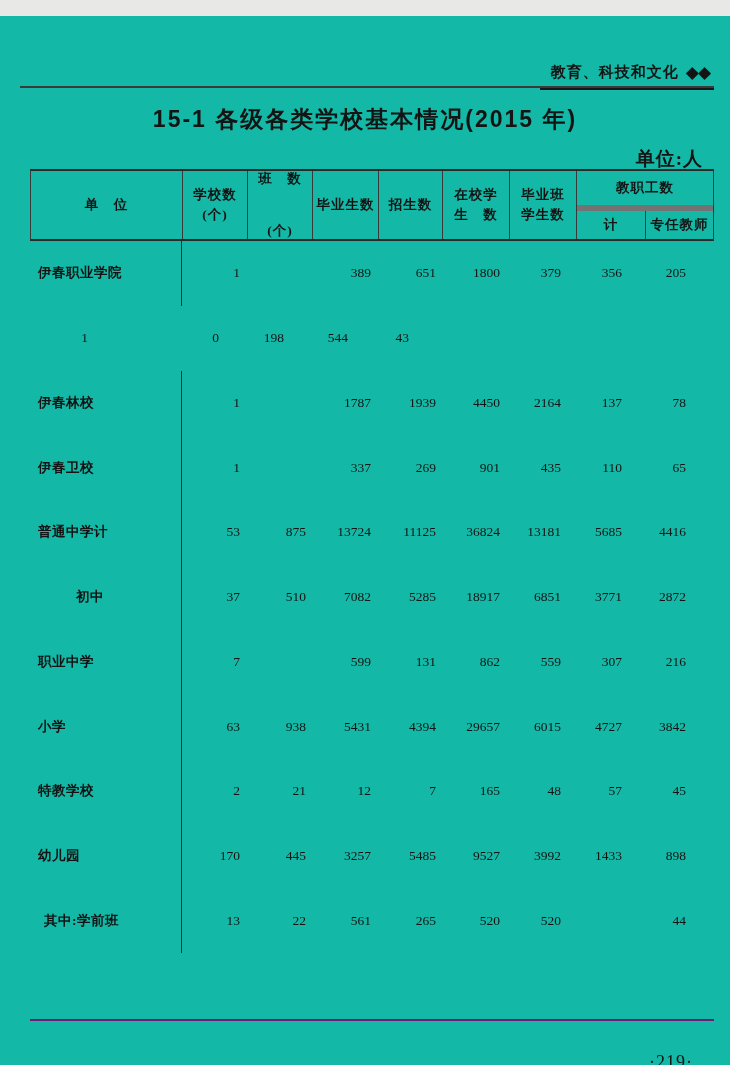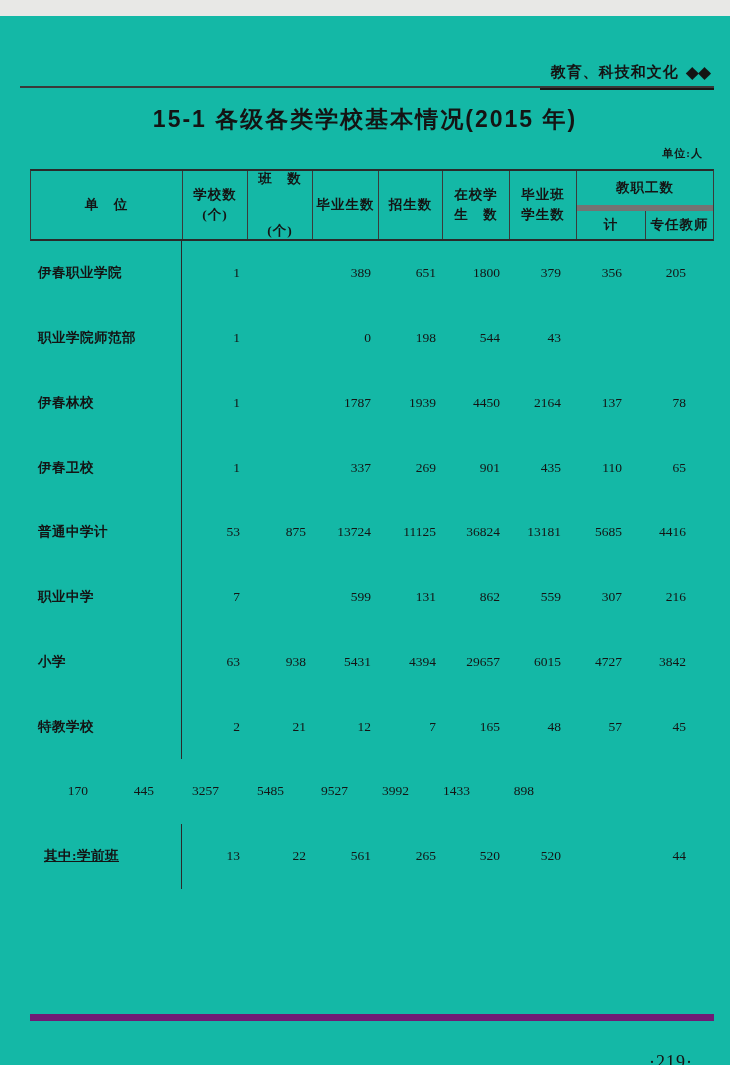--- a/index.html
+++ b/index.html
@@ -38,7 +38,7 @@
   }
   .unit-note {
     position: absolute; top: 130px; right: 27px;
-    font-size: 11px; font-weight: 600; letter-spacing: 1px;
+    font-size: 19px; font-weight: 600; letter-spacing: 1px;
   }
   
   .stat-table {

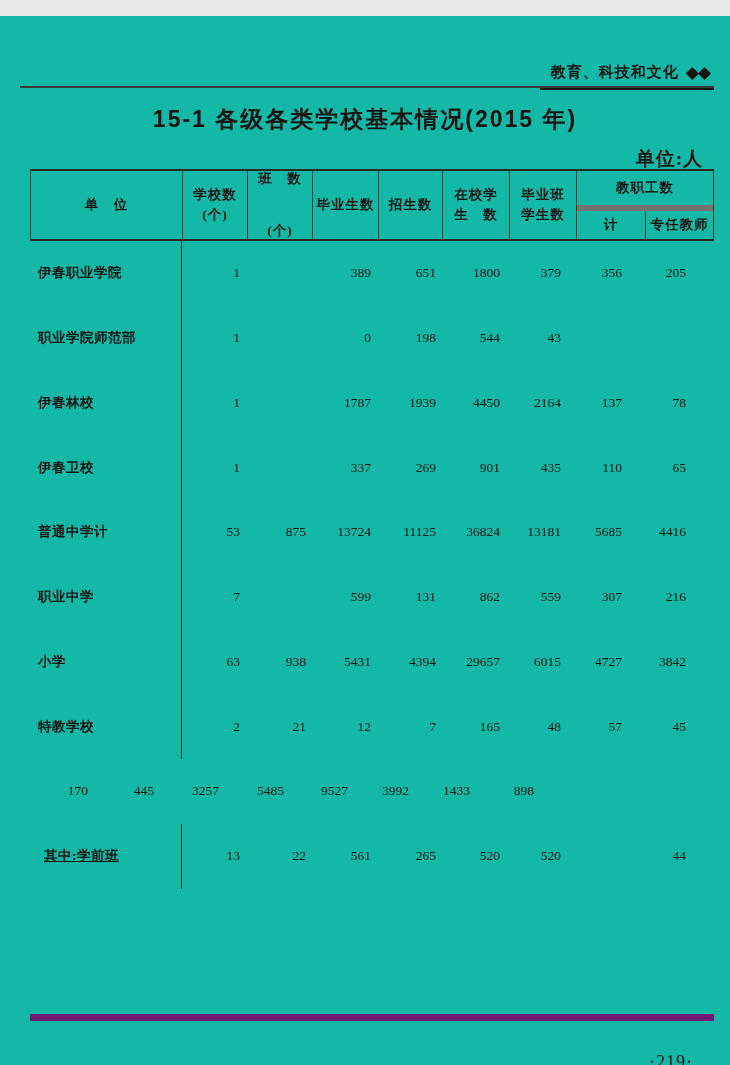--- a/index.html
+++ b/index.html
@@ -83,7 +83,7 @@
   .hsub-teachers { flex: 1; }
   .tbody {
     position: absolute; top: 72px; left: 0; width: 684px; height: 780px;
-    border-bottom: 7px solid #701a75;
+    border-bottom: 2px solid #701a75;
     box-sizing: border-box;
   }
   .trow { display: flex; height: 64.75px; align-items: center; }

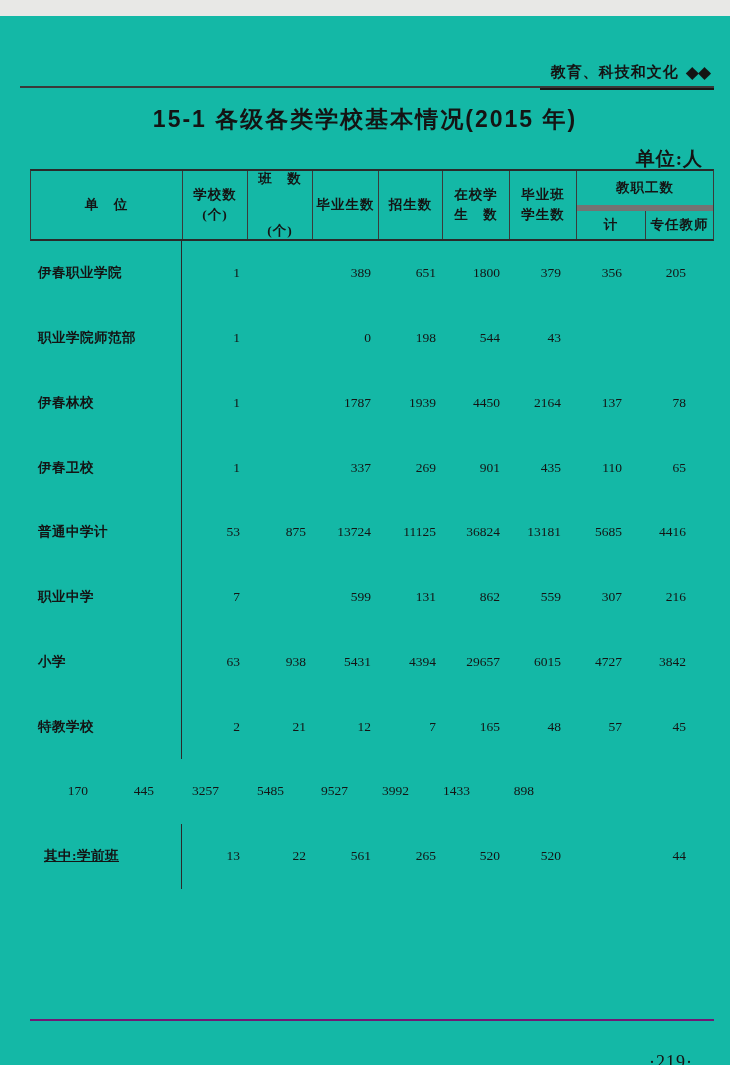--- a/index.html
+++ b/index.html
@@ -176,7 +176,6 @@
           <div class="cell num v7">205</div>
         </div>
         <div class="trow">
-    <div class="cell label-cell" style="padding-left: 8px;">职业学院师范部</div>
   <div class="cell num v0">1</div>
           <div class="cell num v1"></div>
           <div class="cell num v2">0</div>

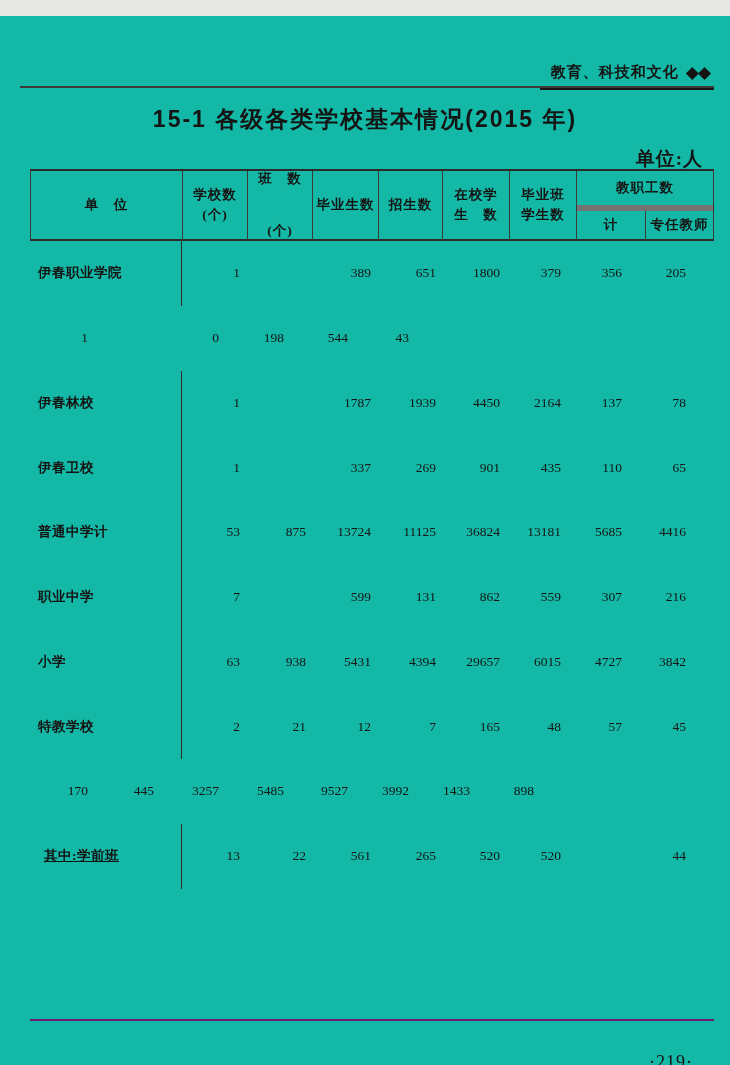--- a/index.html
+++ b/index.html
@@ -219,6 +219,17 @@
           <div class="cell num v7">4416</div>
         </div>
         <div class="trow">
+    <div class="cell label-cell" style="padding-left: 46px;">初中</div>
+  <div class="cell num v0">37</div>
+          <div class="cell num v1">510</div>
+          <div class="cell num v2">7082</div>
+          <div class="cell num v3">5285</div>
+          <div class="cell num v4">18917</div>
+          <div class="cell num v5">6851</div>
+          <div class="cell num v6">3771</div>
+          <div class="cell num v7">2872</div>
+        </div>
+        <div class="trow">
     <div class="cell label-cell" style="padding-left: 8px;">职业中学</div>
   <div class="cell num v0">7</div>
           <div class="cell num v1"></div>

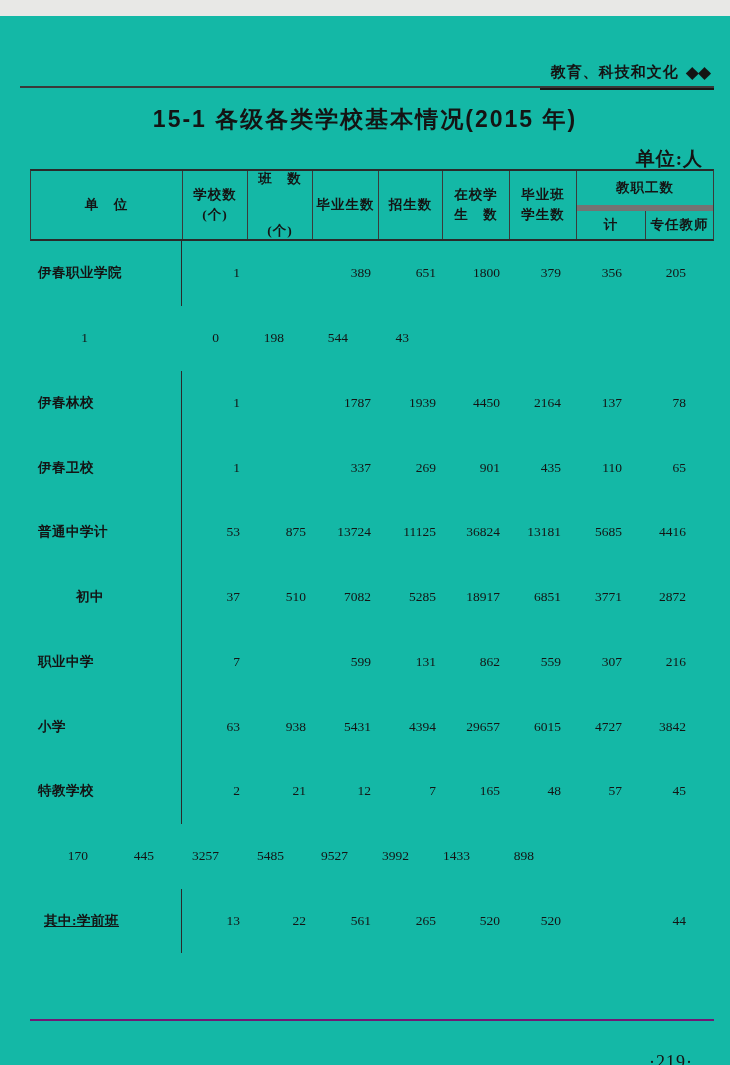--- a/index.html
+++ b/index.html
@@ -263,6 +263,7 @@
           <div class="cell num v7">45</div>
         </div>
         <div class="trow">
+    <div class="cell label-cell" style="padding-left: 8px;">幼儿园</div>
   <div class="cell num v0">170</div>
           <div class="cell num v1">445</div>
           <div class="cell num v2">3257</div>

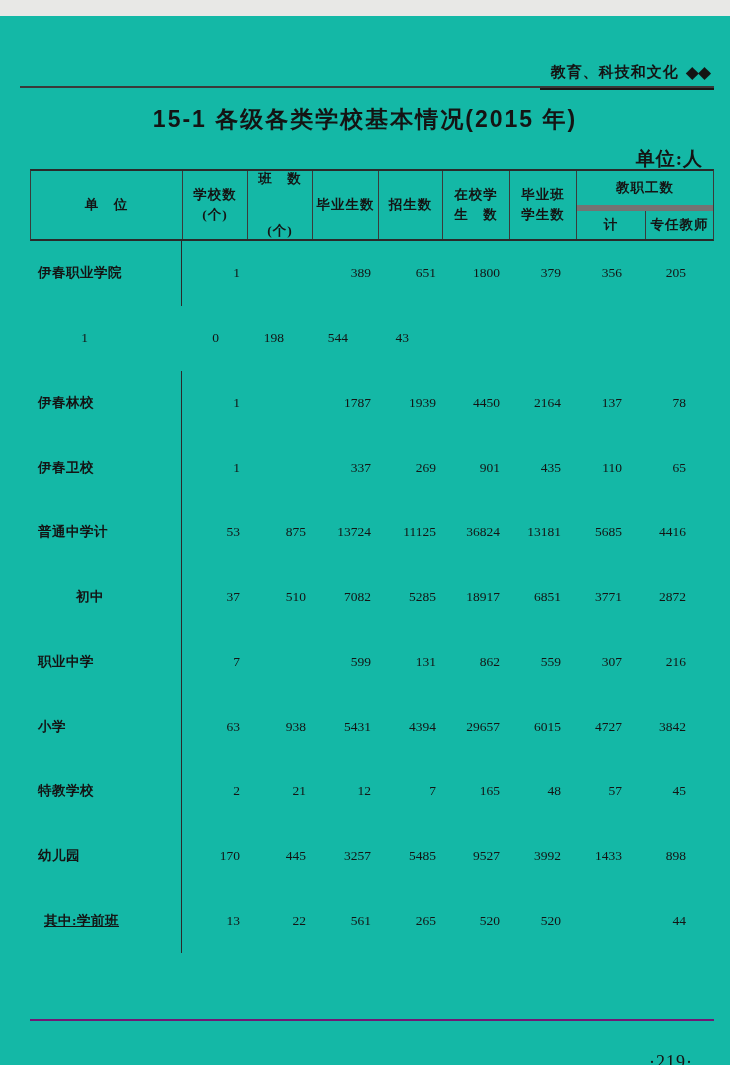--- a/index.html
+++ b/index.html
@@ -274,7 +274,7 @@
           <div class="cell num v7">898</div>
         </div>
         <div class="trow">
-    <div class="cell label-cell" style="padding-left: 14px; text-decoration: underline;">其中:学前班</div>
+    <div class="cell label-cell" style="padding-left: 14px;">其中:学前班</div>
   <div class="cell num v0">13</div>
           <div class="cell num v1">22</div>
           <div class="cell num v2">561</div>

